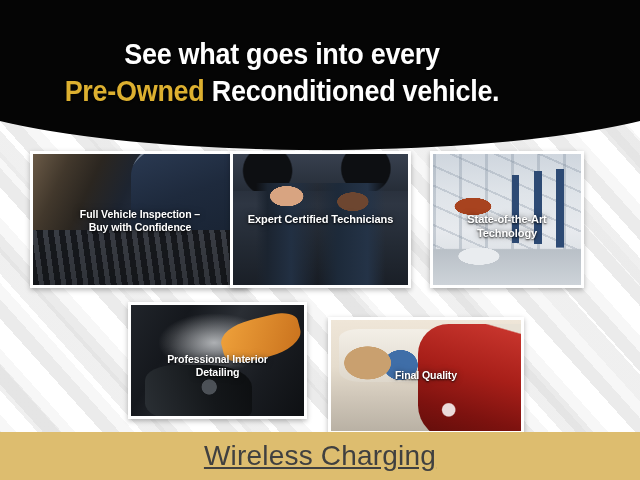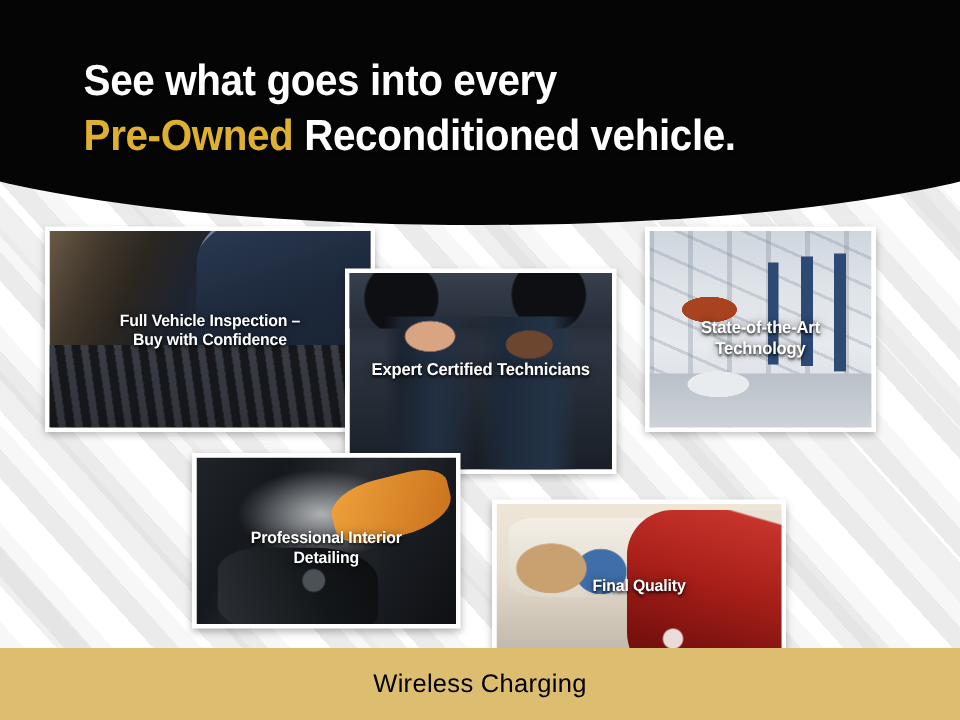--- a/index.html
+++ b/index.html
@@ -41,9 +41,8 @@
   }
   .hero-text{
     position:absolute; left:0; top:36px; width:564px;
-    z-index:4; color:#fff;
+    z-index:4; text-align:center; color:#fff;
     text-shadow:0 1px 2px rgba(0,0,0,.8);
-    margin-left:36px;
   }
   .hl{
     font-size:29px; font-weight:bold; line-height:1.28;

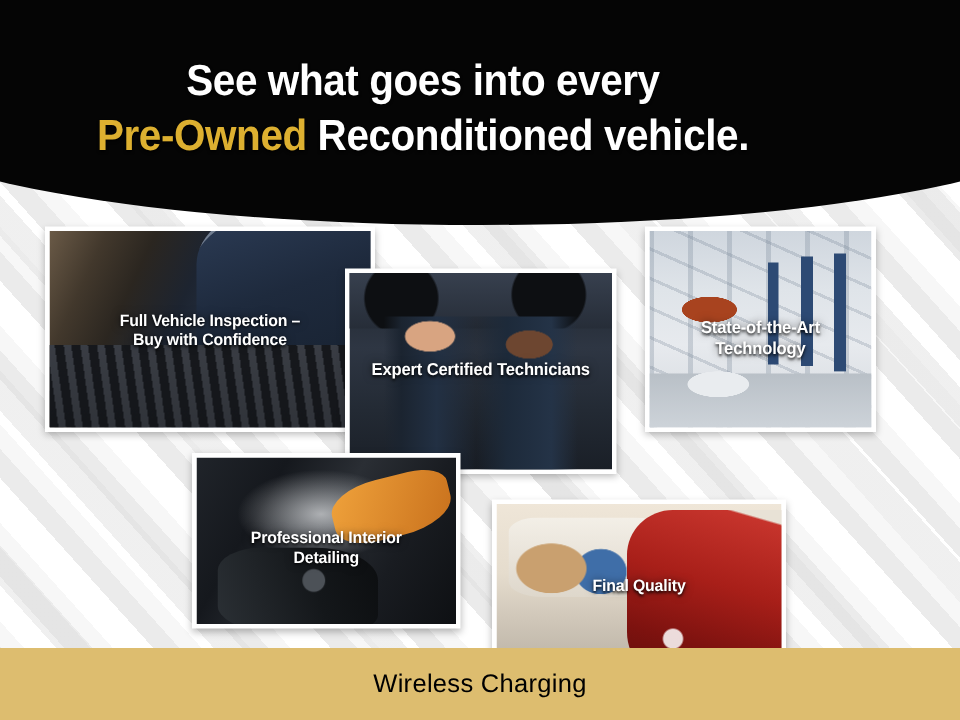--- a/index.html
+++ b/index.html
@@ -76,7 +76,7 @@
 
   
   #card0{ left:30px;  top:151px; width:220px; height:137px; }
-  #card1{ left:230px; top:151px; width:181px; height:137px;margin-top:28px; }
+  #card1{ left:230px; top:151px; width:181px; height:137px; }
   #card2{ left:430px; top:151px; width:154px; height:137px; }
   
   #card3{ left:128px; top:302px; width:179px; height:117px; }

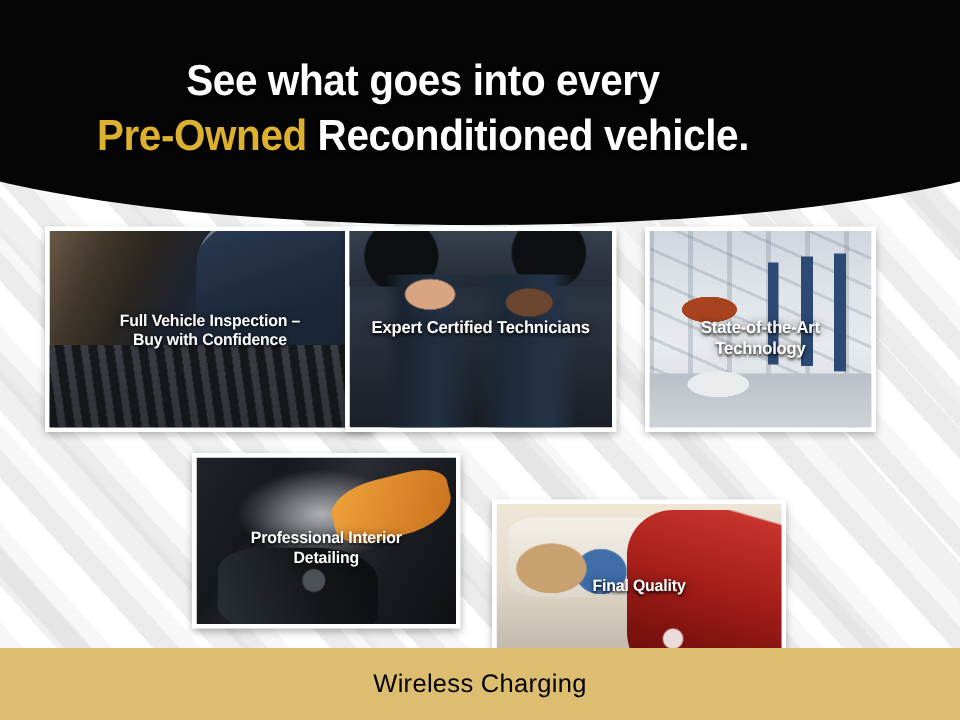--- a/index.html
+++ b/index.html
@@ -80,7 +80,7 @@
   #card2{ left:430px; top:151px; width:154px; height:137px; }
   
   #card3{ left:128px; top:302px; width:179px; height:117px; }
-  #card4{ left:328px; top:333px; width:196px; height:117px; }
+  #card4{ left:328px; top:317px; width:196px; height:117px; }
 
   #card0 .cap{ top:57px; }
   #card1 .cap{ top:62px; font-size:11.5px; }

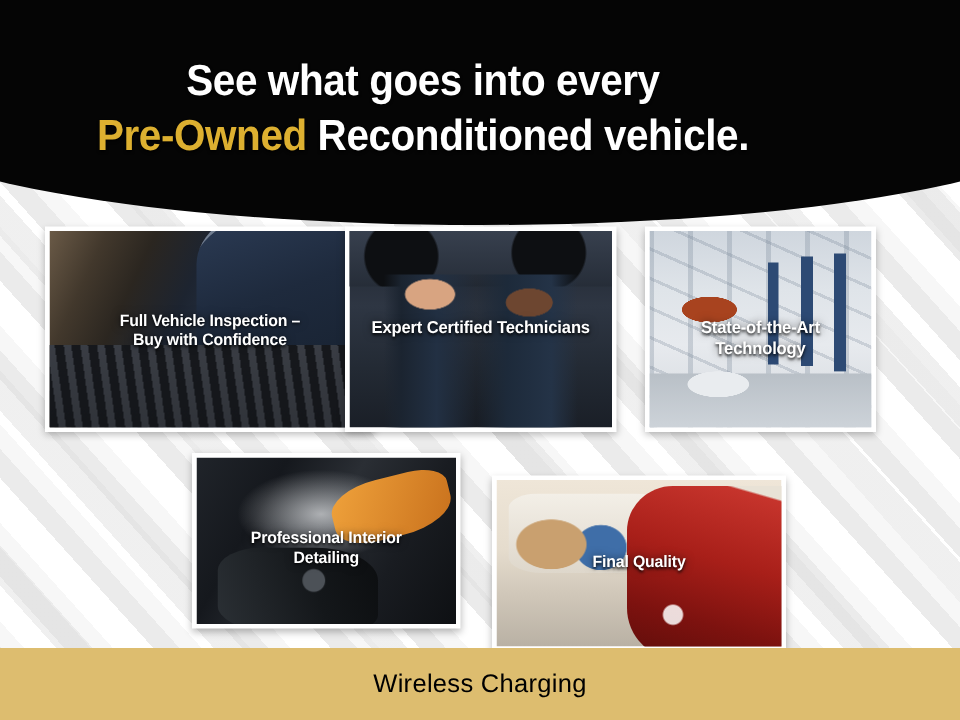--- a/index.html
+++ b/index.html
@@ -204,8 +204,9 @@
     display:flex; align-items:center; justify-content:center;
   }
   .banner .t{
-    color:#000000; font-size:17px; font-weight:normal;
+    color:#404040; font-size:28px; font-weight:normal;
     letter-spacing:.2px;
+    text-decoration:underline;
   }
 </style>
 </head>

